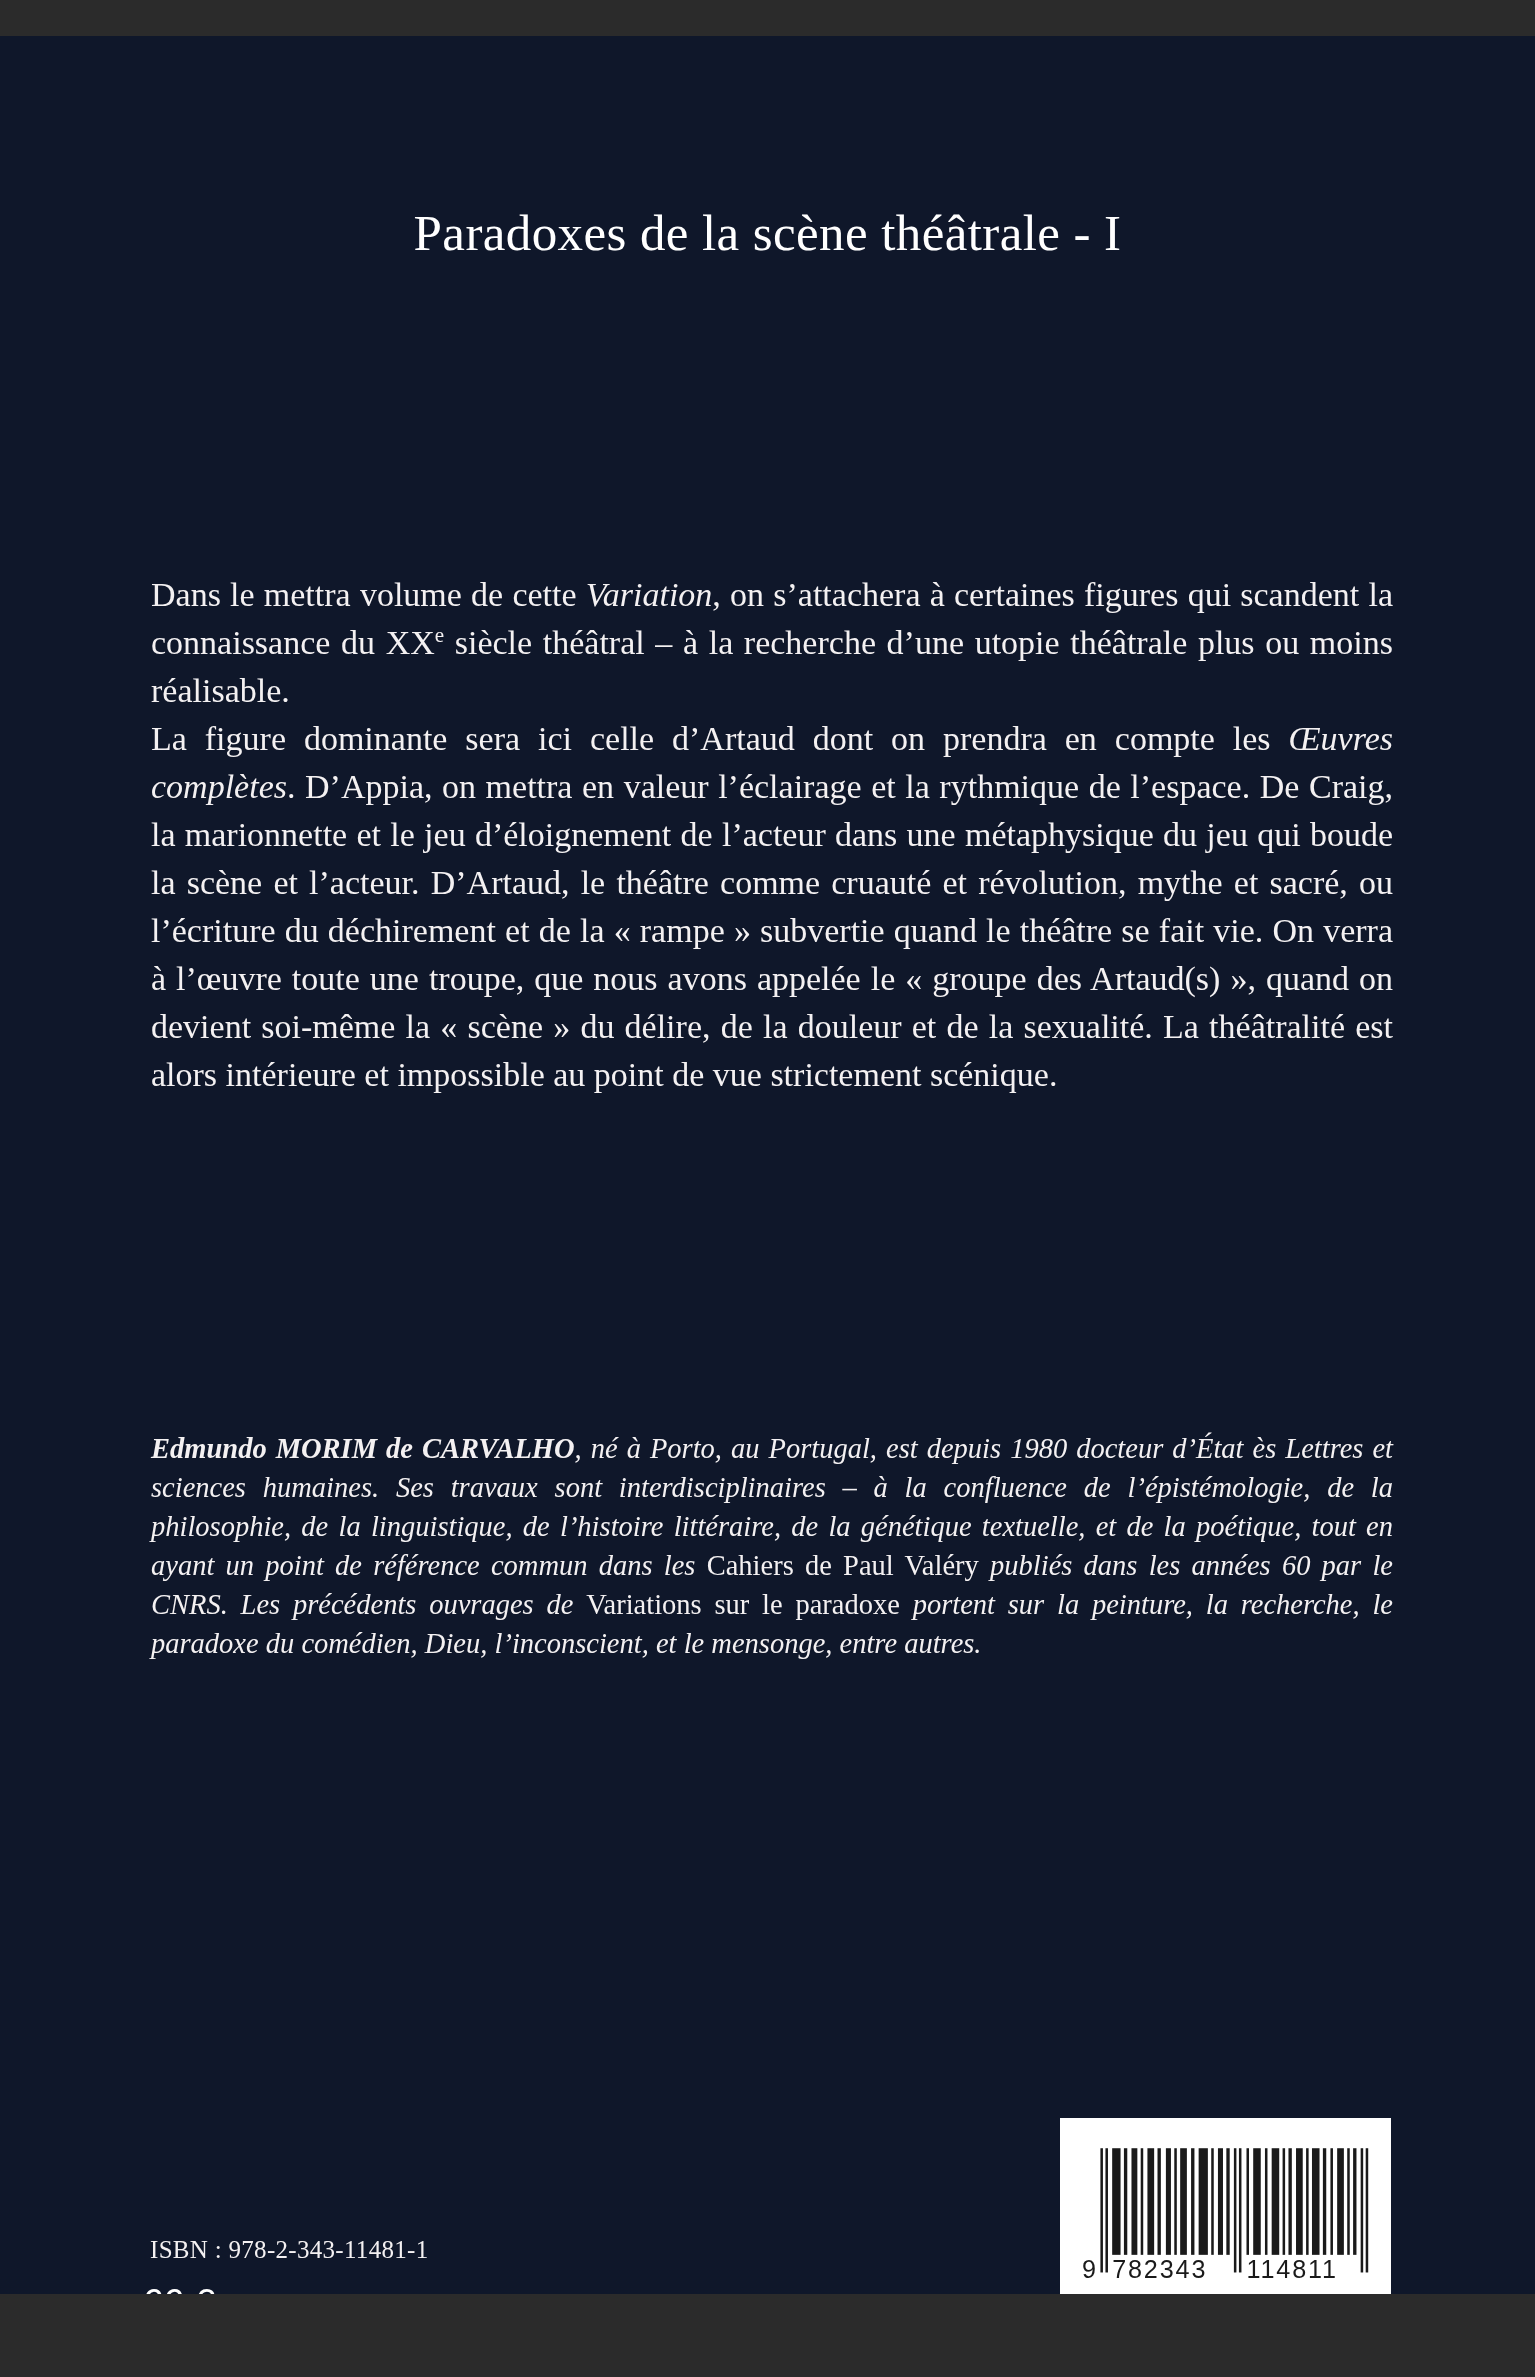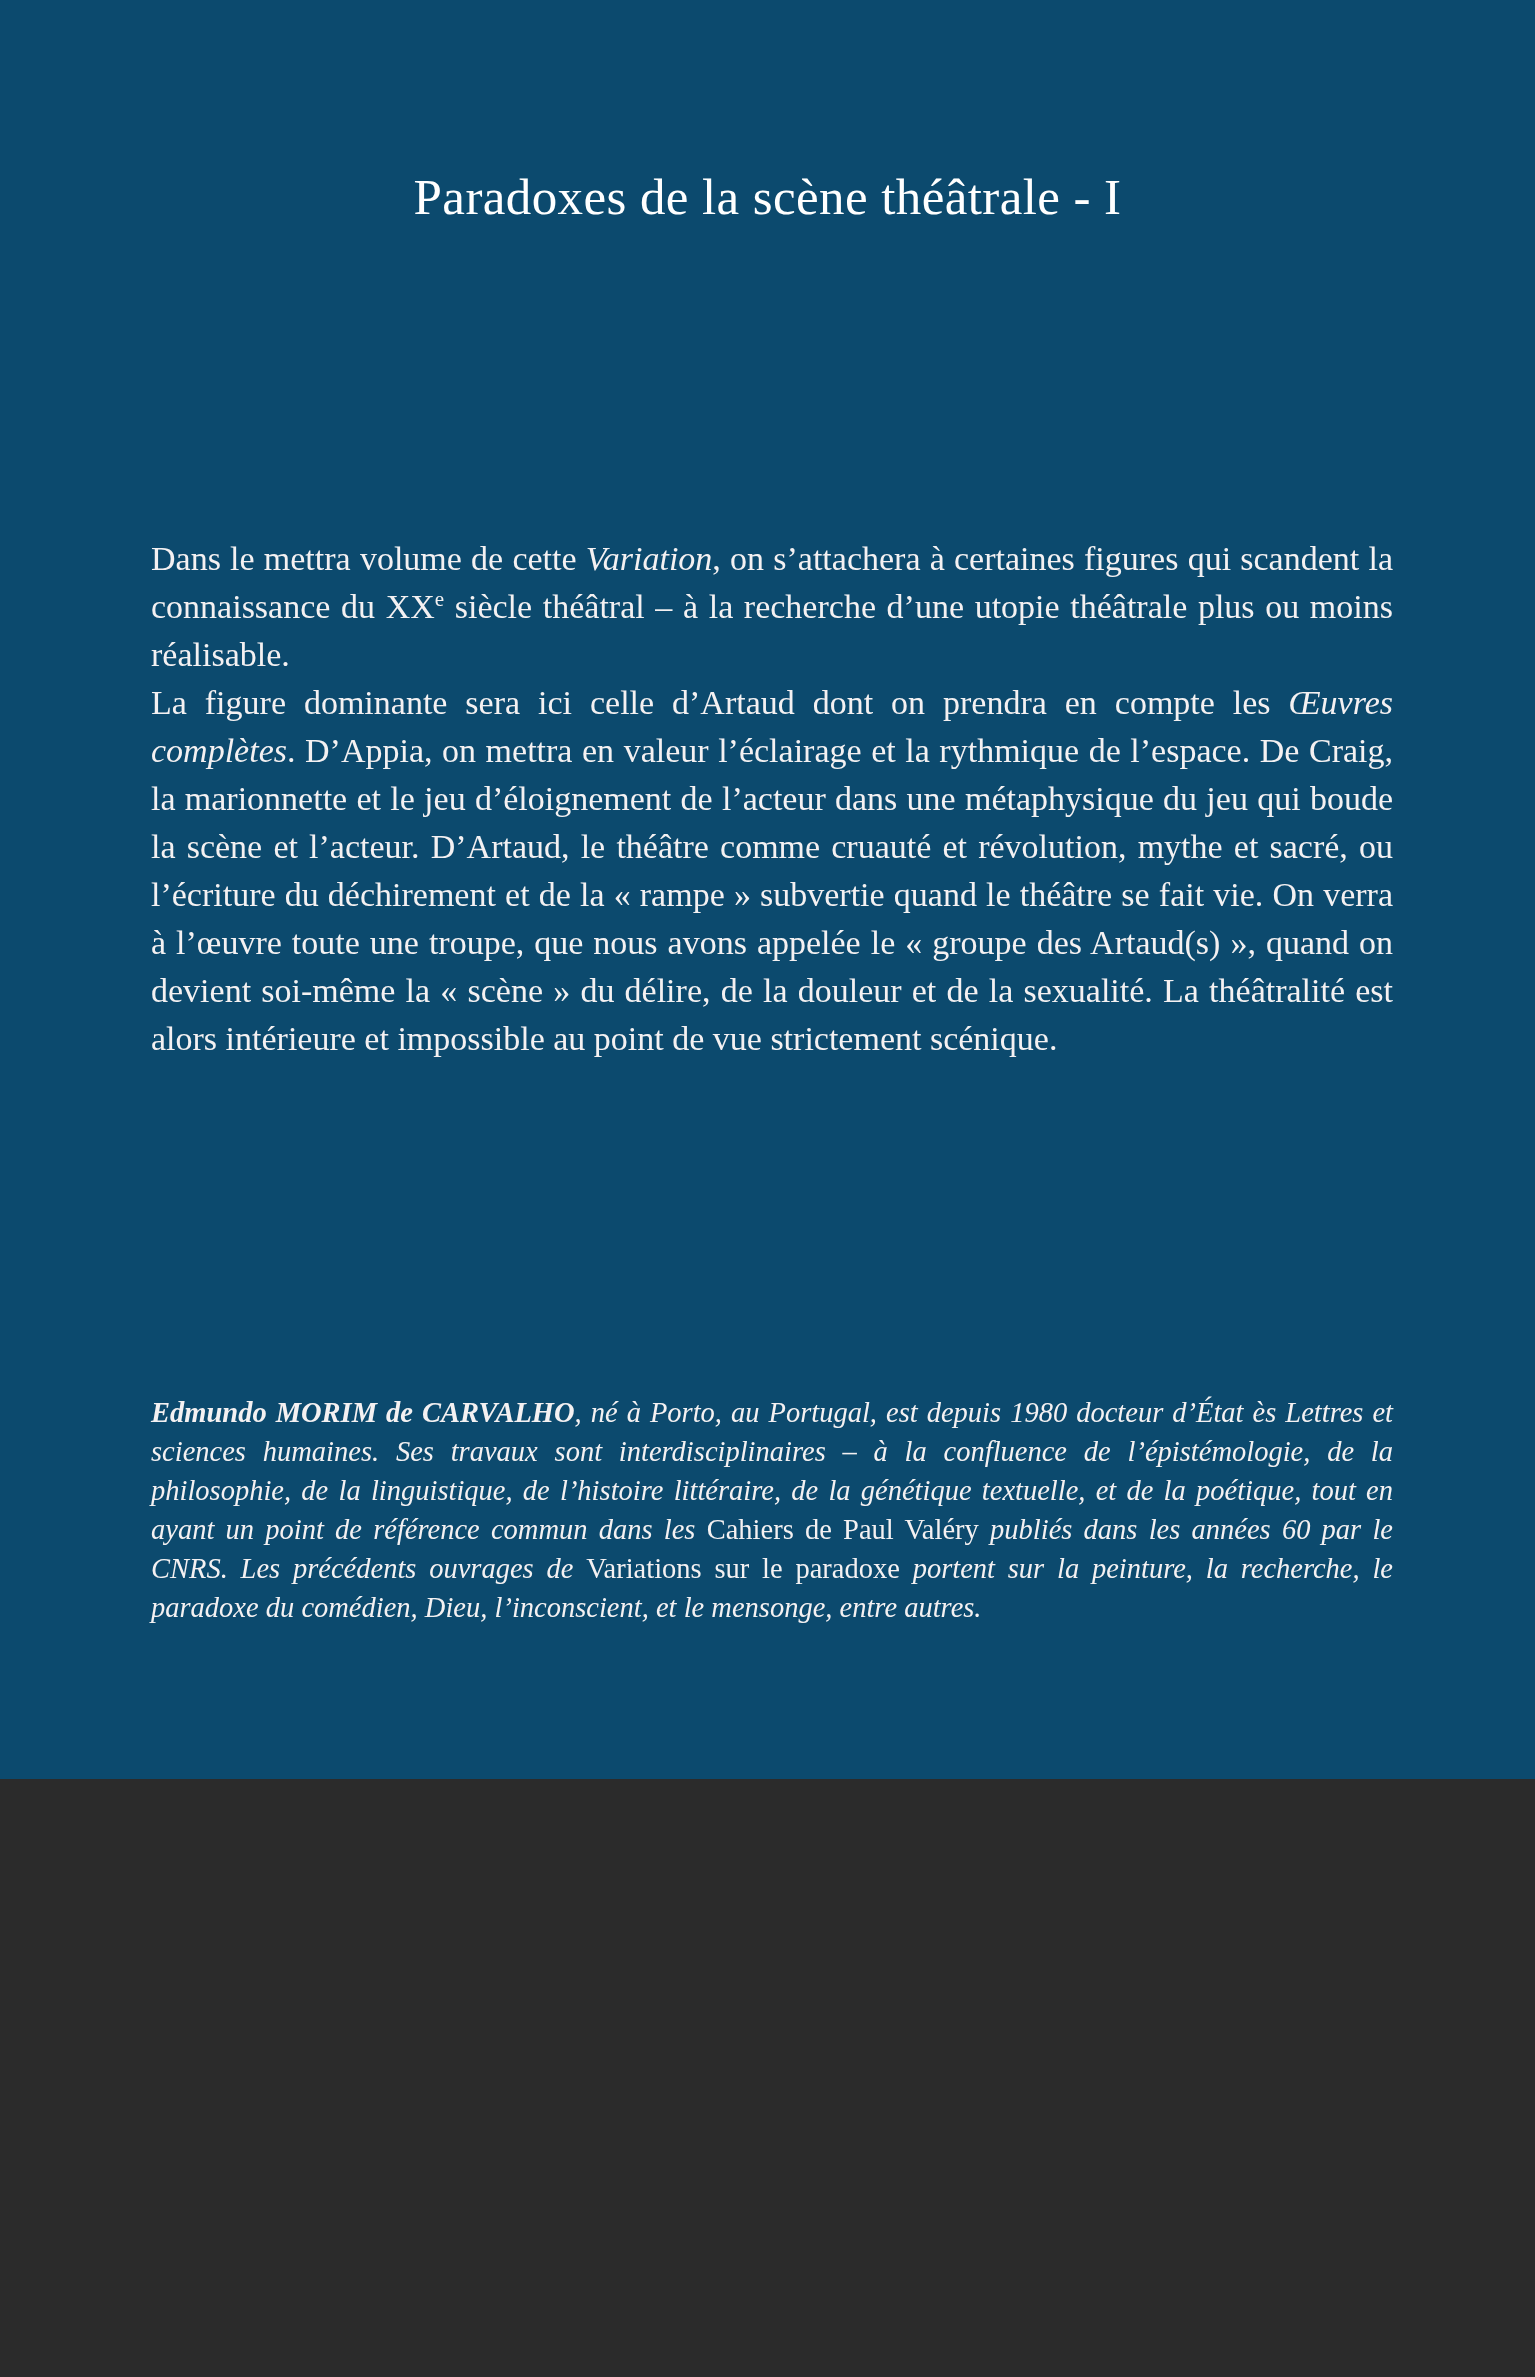--- a/index.html
+++ b/index.html
@@ -11,10 +11,11 @@
   .page {
     position: relative;
     width: 1535px;
-    height: 1779px;
-    background: #0c4a6e;
+    height: 2258px;
+    background: #0f172a;
     overflow: hidden;
     font-family: "Liberation Serif", "DejaVu Serif", serif;
+    margin-top: 36px;
     -webkit-font-smoothing: antialiased;
   }
 

